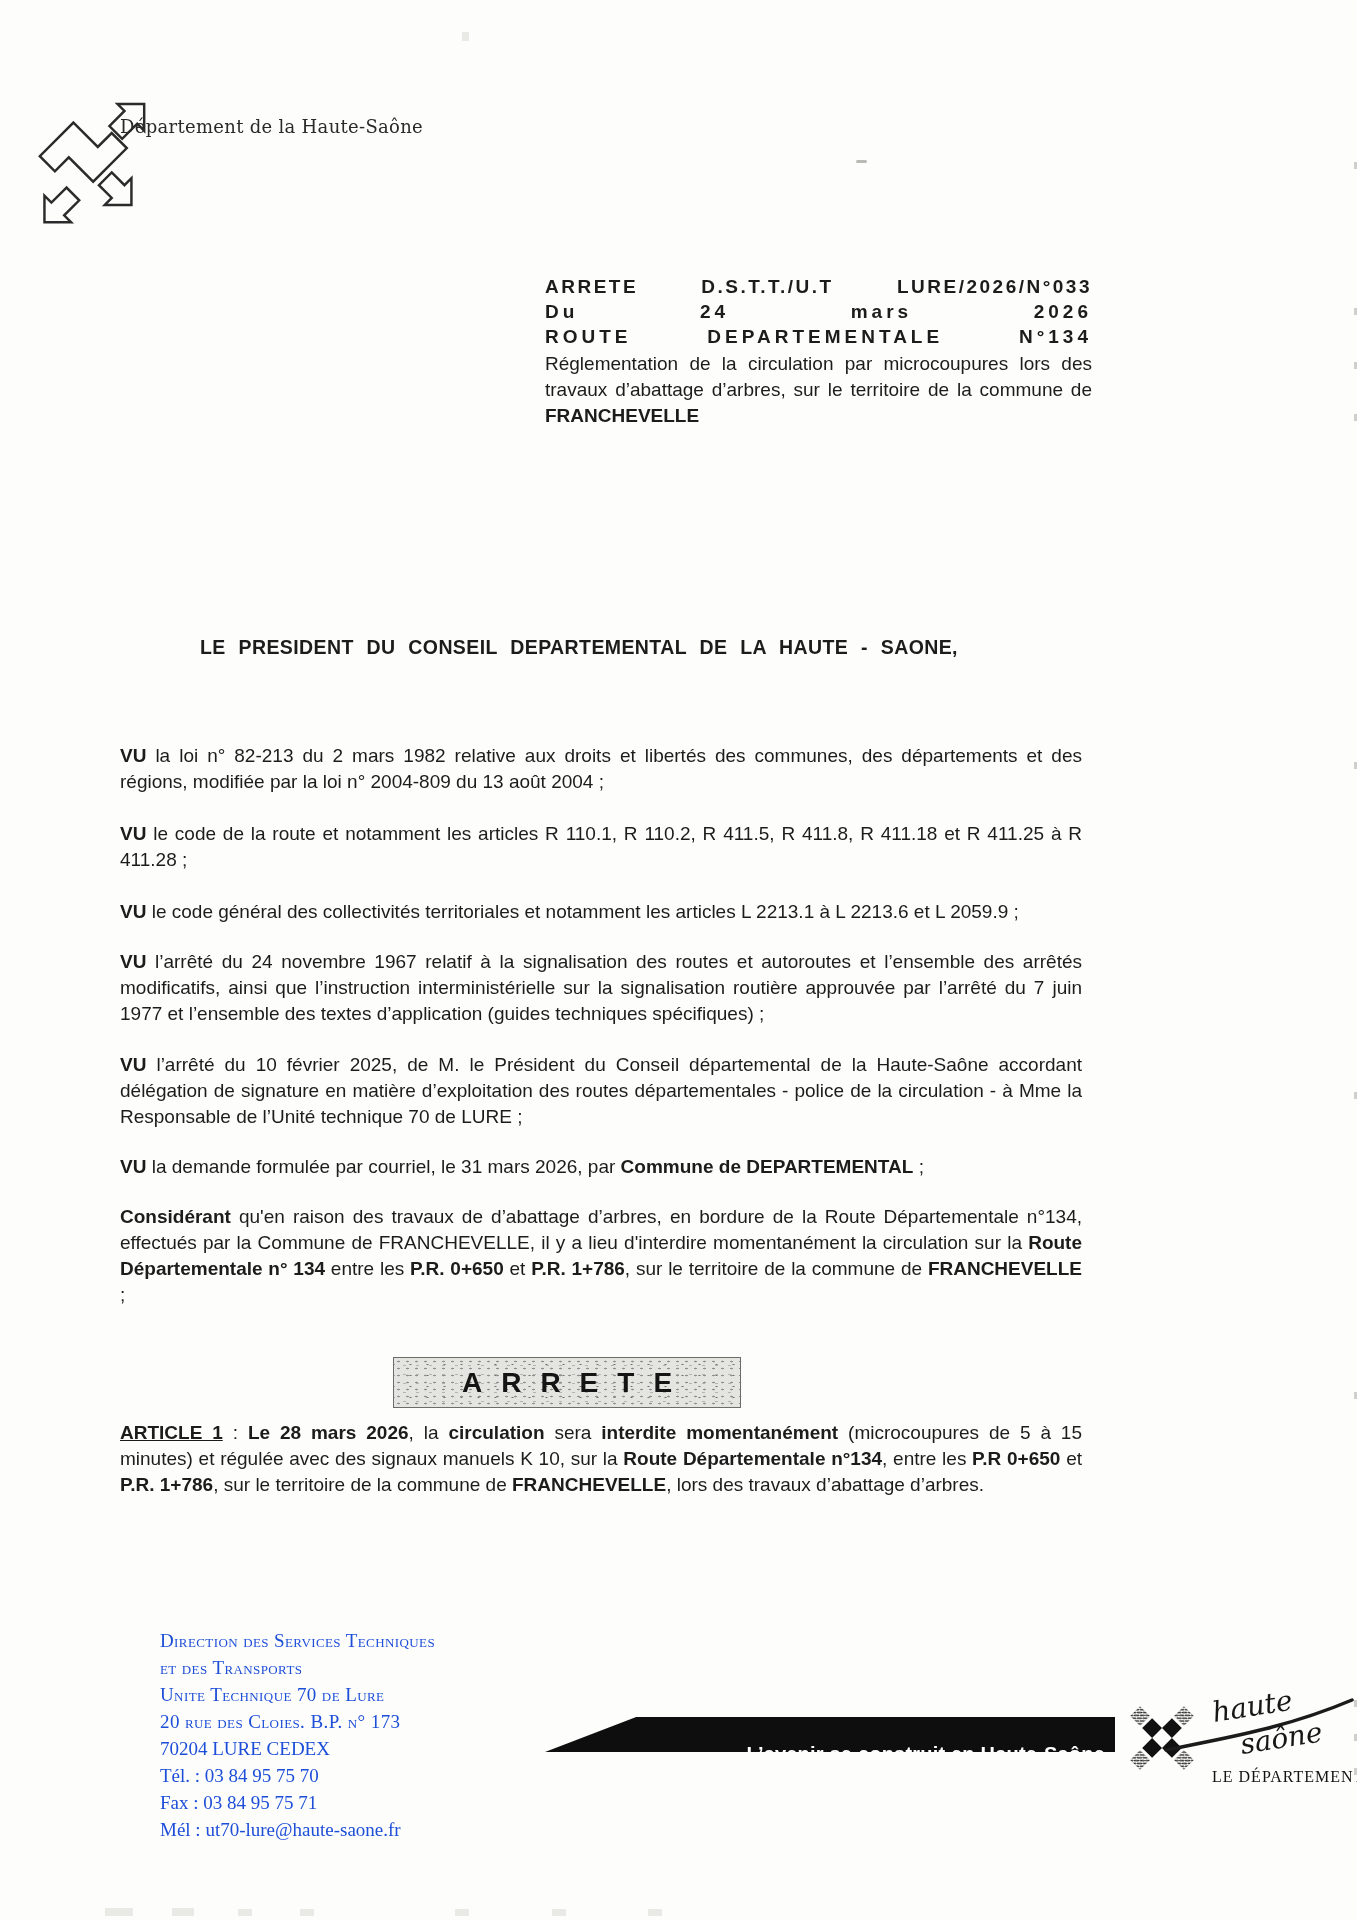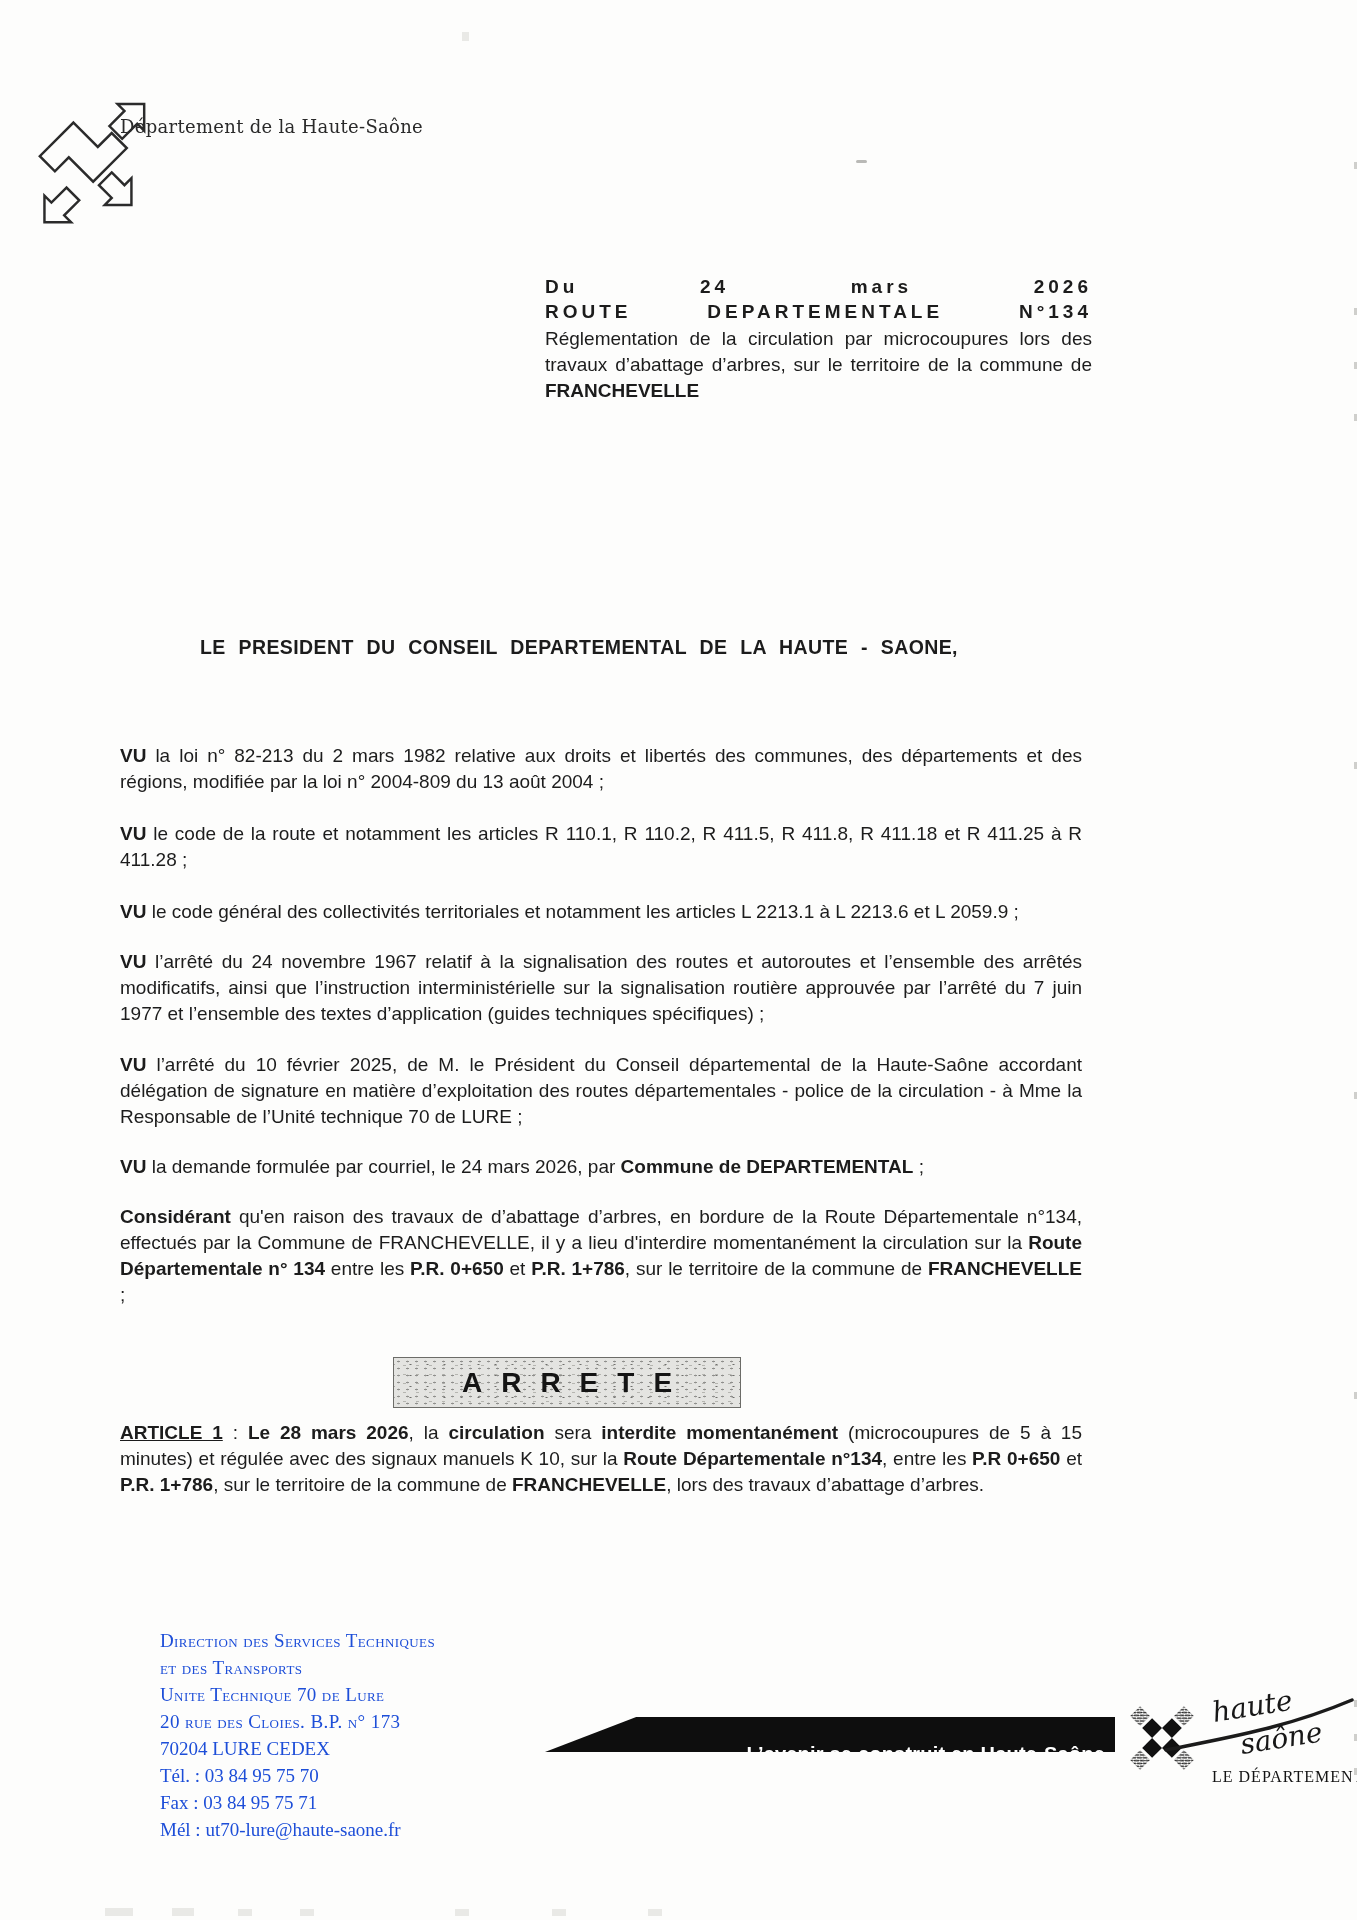--- a/index.html
+++ b/index.html
@@ -104,6 +104,7 @@
   <div class="faint" style="left:462px;top:32px;width:7px;height:9px;"></div>
 
   <div class="abs title-block">
+    <div class="t-line">ARRETE D.S.T.T./U.T LURE/2026/N°033</div>
     <div class="t-line spread">Du 24 mars 2026</div>
     <div class="t-line spread">ROUTE DEPARTEMENTALE N°134</div>
     <div class="t-subject"><span>Réglementation de la circulation  par microcoupures lors des travaux d’abattage d’arbres, sur le territoire de la commune de </span><span class="b">FRANCHEVELLE</span></div>

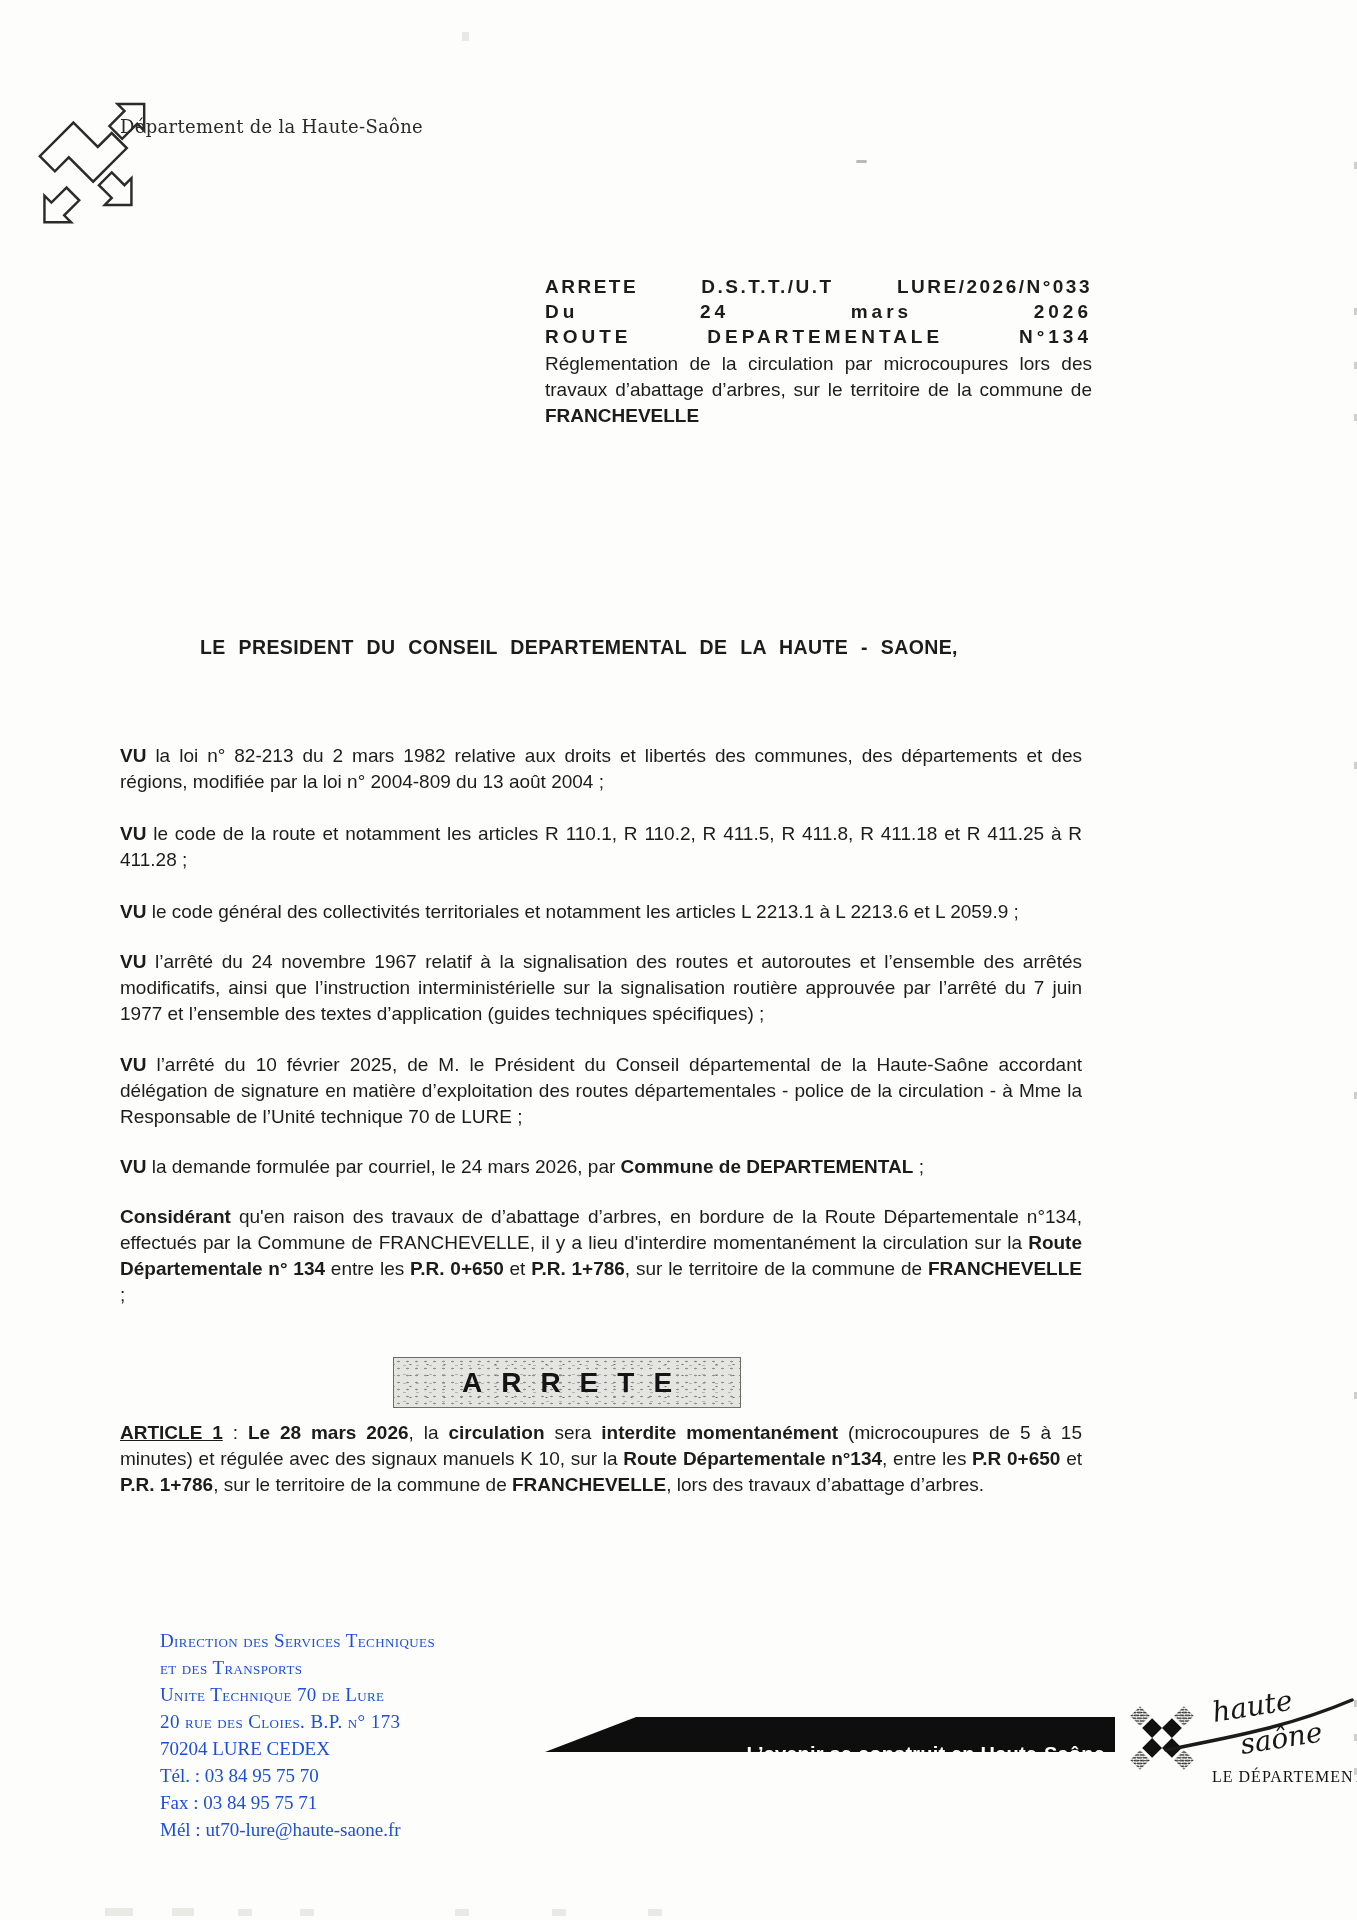--- a/index.html
+++ b/index.html
@@ -117,7 +117,7 @@
   <div class="abs para" style="top:899px;"><span class="b">VU</span><span> le code général des collectivités territoriales et notamment les articles L 2213.1 à L 2213.6 et L 2059.9 ;</span></div>
   <div class="abs para" style="top:949px;"><span class="b">VU</span><span> l’arrêté du 24 novembre 1967 relatif à la signalisation des routes et autoroutes et l’ensemble des arrêtés modificatifs, ainsi que l’instruction interministérielle sur la signalisation routière approuvée par l’arrêté du 7 juin 1977 et l’ensemble des textes d’application (guides techniques spécifiques) ;</span></div>
   <div class="abs para" style="top:1052px;"><span class="b">VU</span><span> l’arrêté du 10 février 2025, de M. le Président du Conseil départemental de la Haute-Saône accordant délégation de signature en matière d’exploitation des routes départementales - police de la circulation - à Mme la Responsable de l’Unité technique 70 de LURE ;</span></div>
-  <div class="abs para" style="top:1154px;"><span class="b">VU</span><span> la demande formulée par courriel, le 24 mars 2026, par </span><span class="b">Commune de DEPARTEMENTAL</span><span> ;</span></div>
+  <div class="abs para" style="top:1154px;"><span class="b">VU</span><span> la demande formulée par courriel, le 31 mars 2026, par </span><span class="b">Commune de DEPARTEMENTAL</span><span> ;</span></div>
   <div class="abs para" style="top:1204px;"><span class="b">Considérant</span><span> qu'en raison des travaux de d’abattage d’arbres, en bordure de la Route Départementale n°134, effectués par la Commune de FRANCHEVELLE, il y a lieu d'interdire momentanément la circulation sur la </span><span class="b">Route Départementale n° 134</span><span> entre les </span><span class="b">P.R. 0+650</span><span> et </span><span class="b">P.R. 1+786</span><span>, sur le territoire de la commune de </span><span class="b">FRANCHEVELLE</span><span> ;</span></div>
 
   <div class="abs arrete-box">

